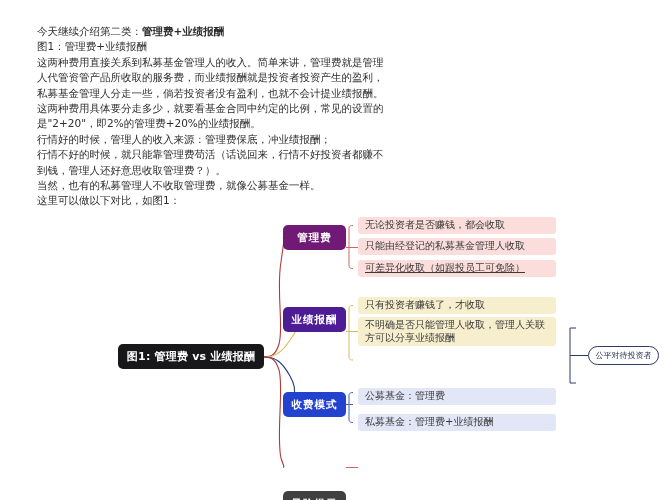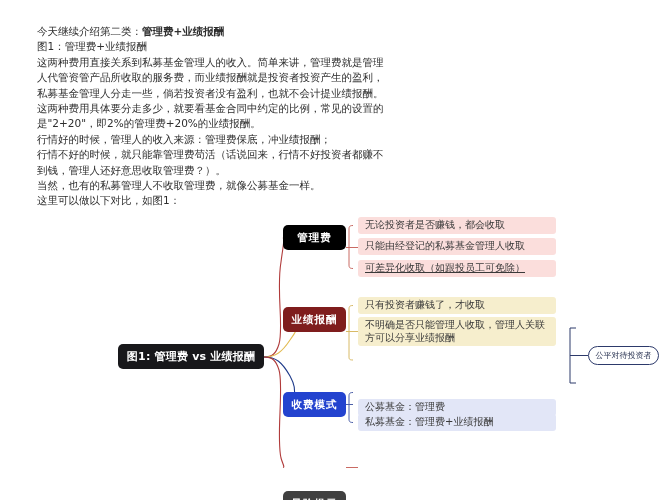--- a/index.html
+++ b/index.html
@@ -198,7 +198,7 @@
 
   <div class="node" id="root-node" style="background: rgb(24, 24, 27);">图1: 管理费 vs 业绩报酬</div>
 
-  <div class="node branch" id="branch-guanlifei" style="background: #000000;">管理费</div>
+  <div class="node branch" id="branch-guanlifei" style="background: #701a75;">管理费</div>
   <div class="node branch" id="branch-yejibaochou" style="background: #7f1d1d;">业绩报酬</div>
   <div class="node branch" id="branch-shoufeimoshi" style="background: rgb(35, 67, 207);">收费模式</div>
   <div class="node branch" id="branch-fengxiantishi" style="background: #404040; margin-top: 36px;">风险提示</div>

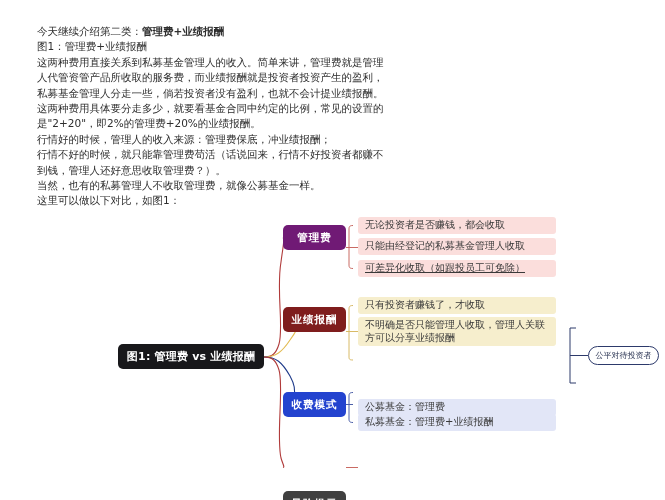--- a/index.html
+++ b/index.html
@@ -199,7 +199,7 @@
   <div class="node" id="root-node" style="background: rgb(24, 24, 27);">图1: 管理费 vs 业绩报酬</div>
 
   <div class="node branch" id="branch-guanlifei" style="background: #701a75;">管理费</div>
-  <div class="node branch" id="branch-yejibaochou" style="background: #7f1d1d;">业绩报酬</div>
+  <div class="node branch" id="branch-yejibaochou" style="background: #4c1d95;">业绩报酬</div>
   <div class="node branch" id="branch-shoufeimoshi" style="background: rgb(35, 67, 207);">收费模式</div>
   <div class="node branch" id="branch-fengxiantishi" style="background: #404040; margin-top: 36px;">风险提示</div>
 

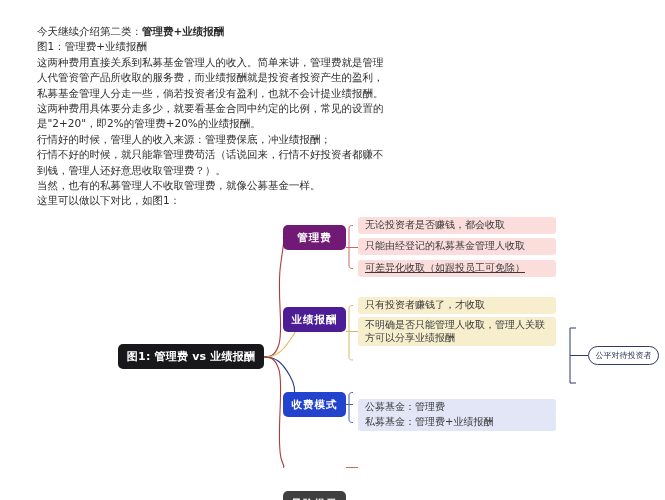--- a/index.html
+++ b/index.html
@@ -124,7 +124,7 @@
   #leaf-yj-3 { left: 358px; top: 155px; width: 198px; height: 17px; }
 
   
-  #leaf-sf-1 { left: 358px; top: 203px; width: 198px; height: 17px; }
+  #leaf-sf-1 { left: 358px; top: 192px; width: 198px; height: 17px; }
   #leaf-sf-2 { left: 358px; top: 218px; width: 198px; height: 17px; }
 
   

